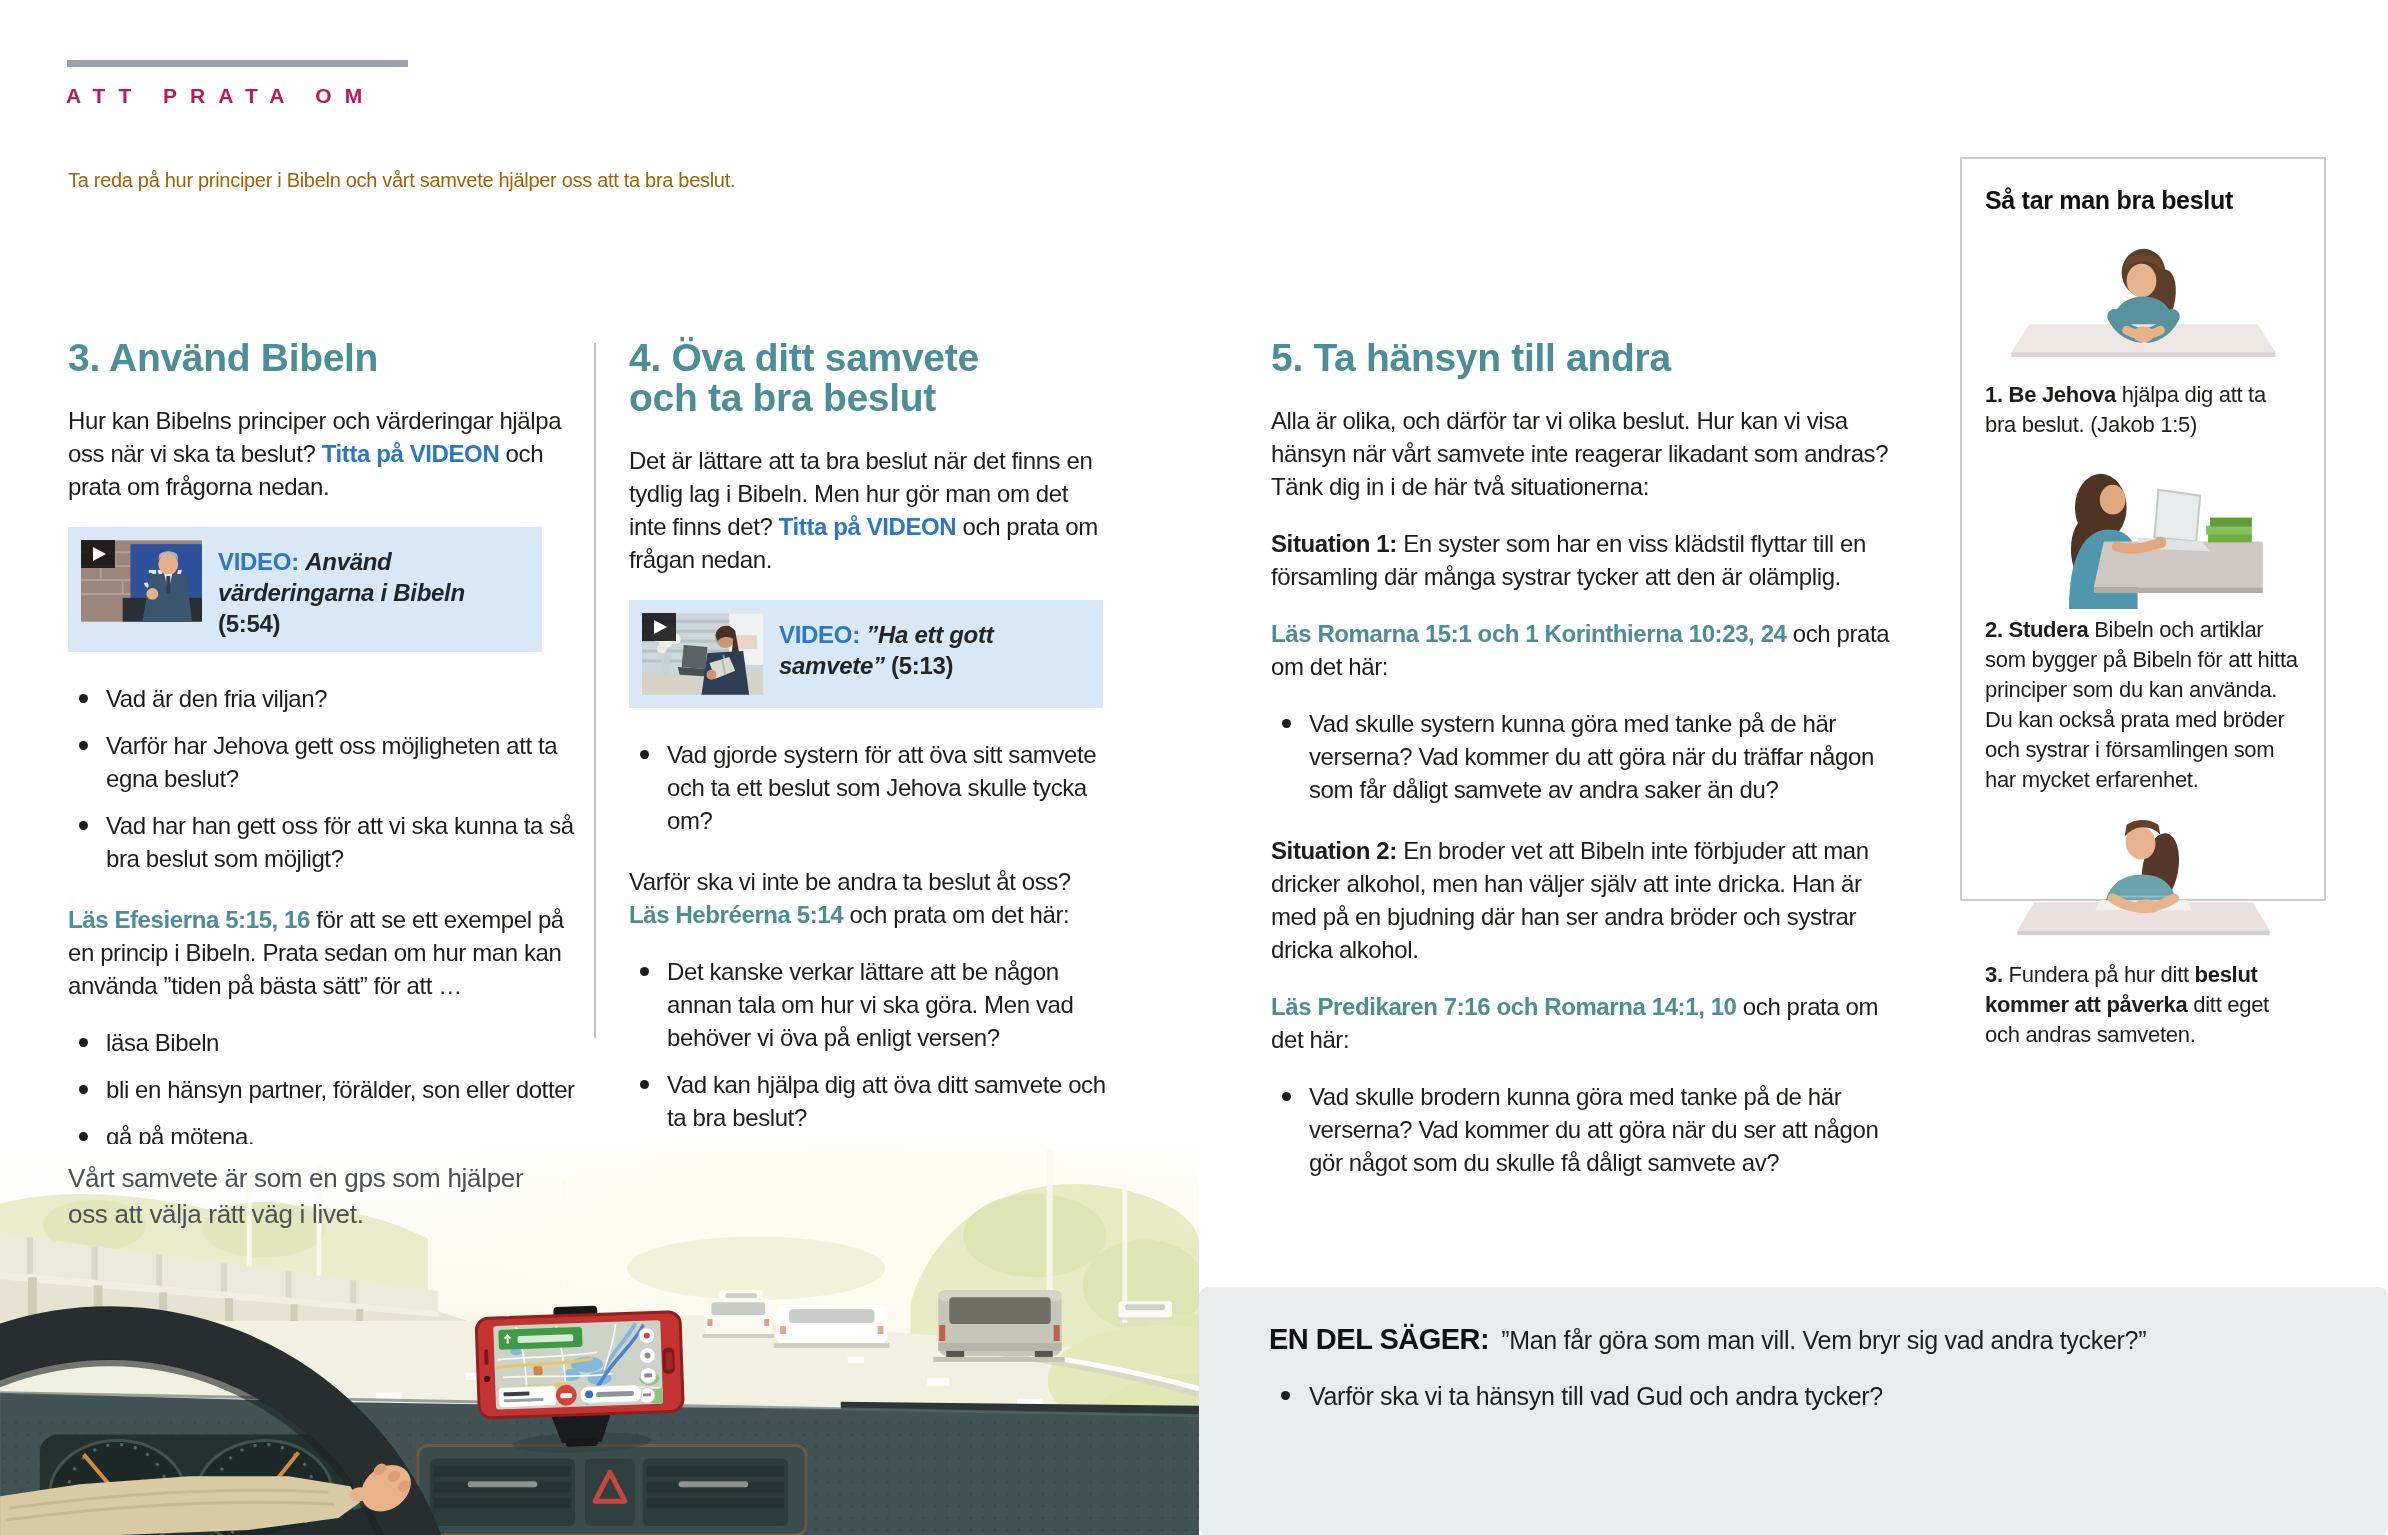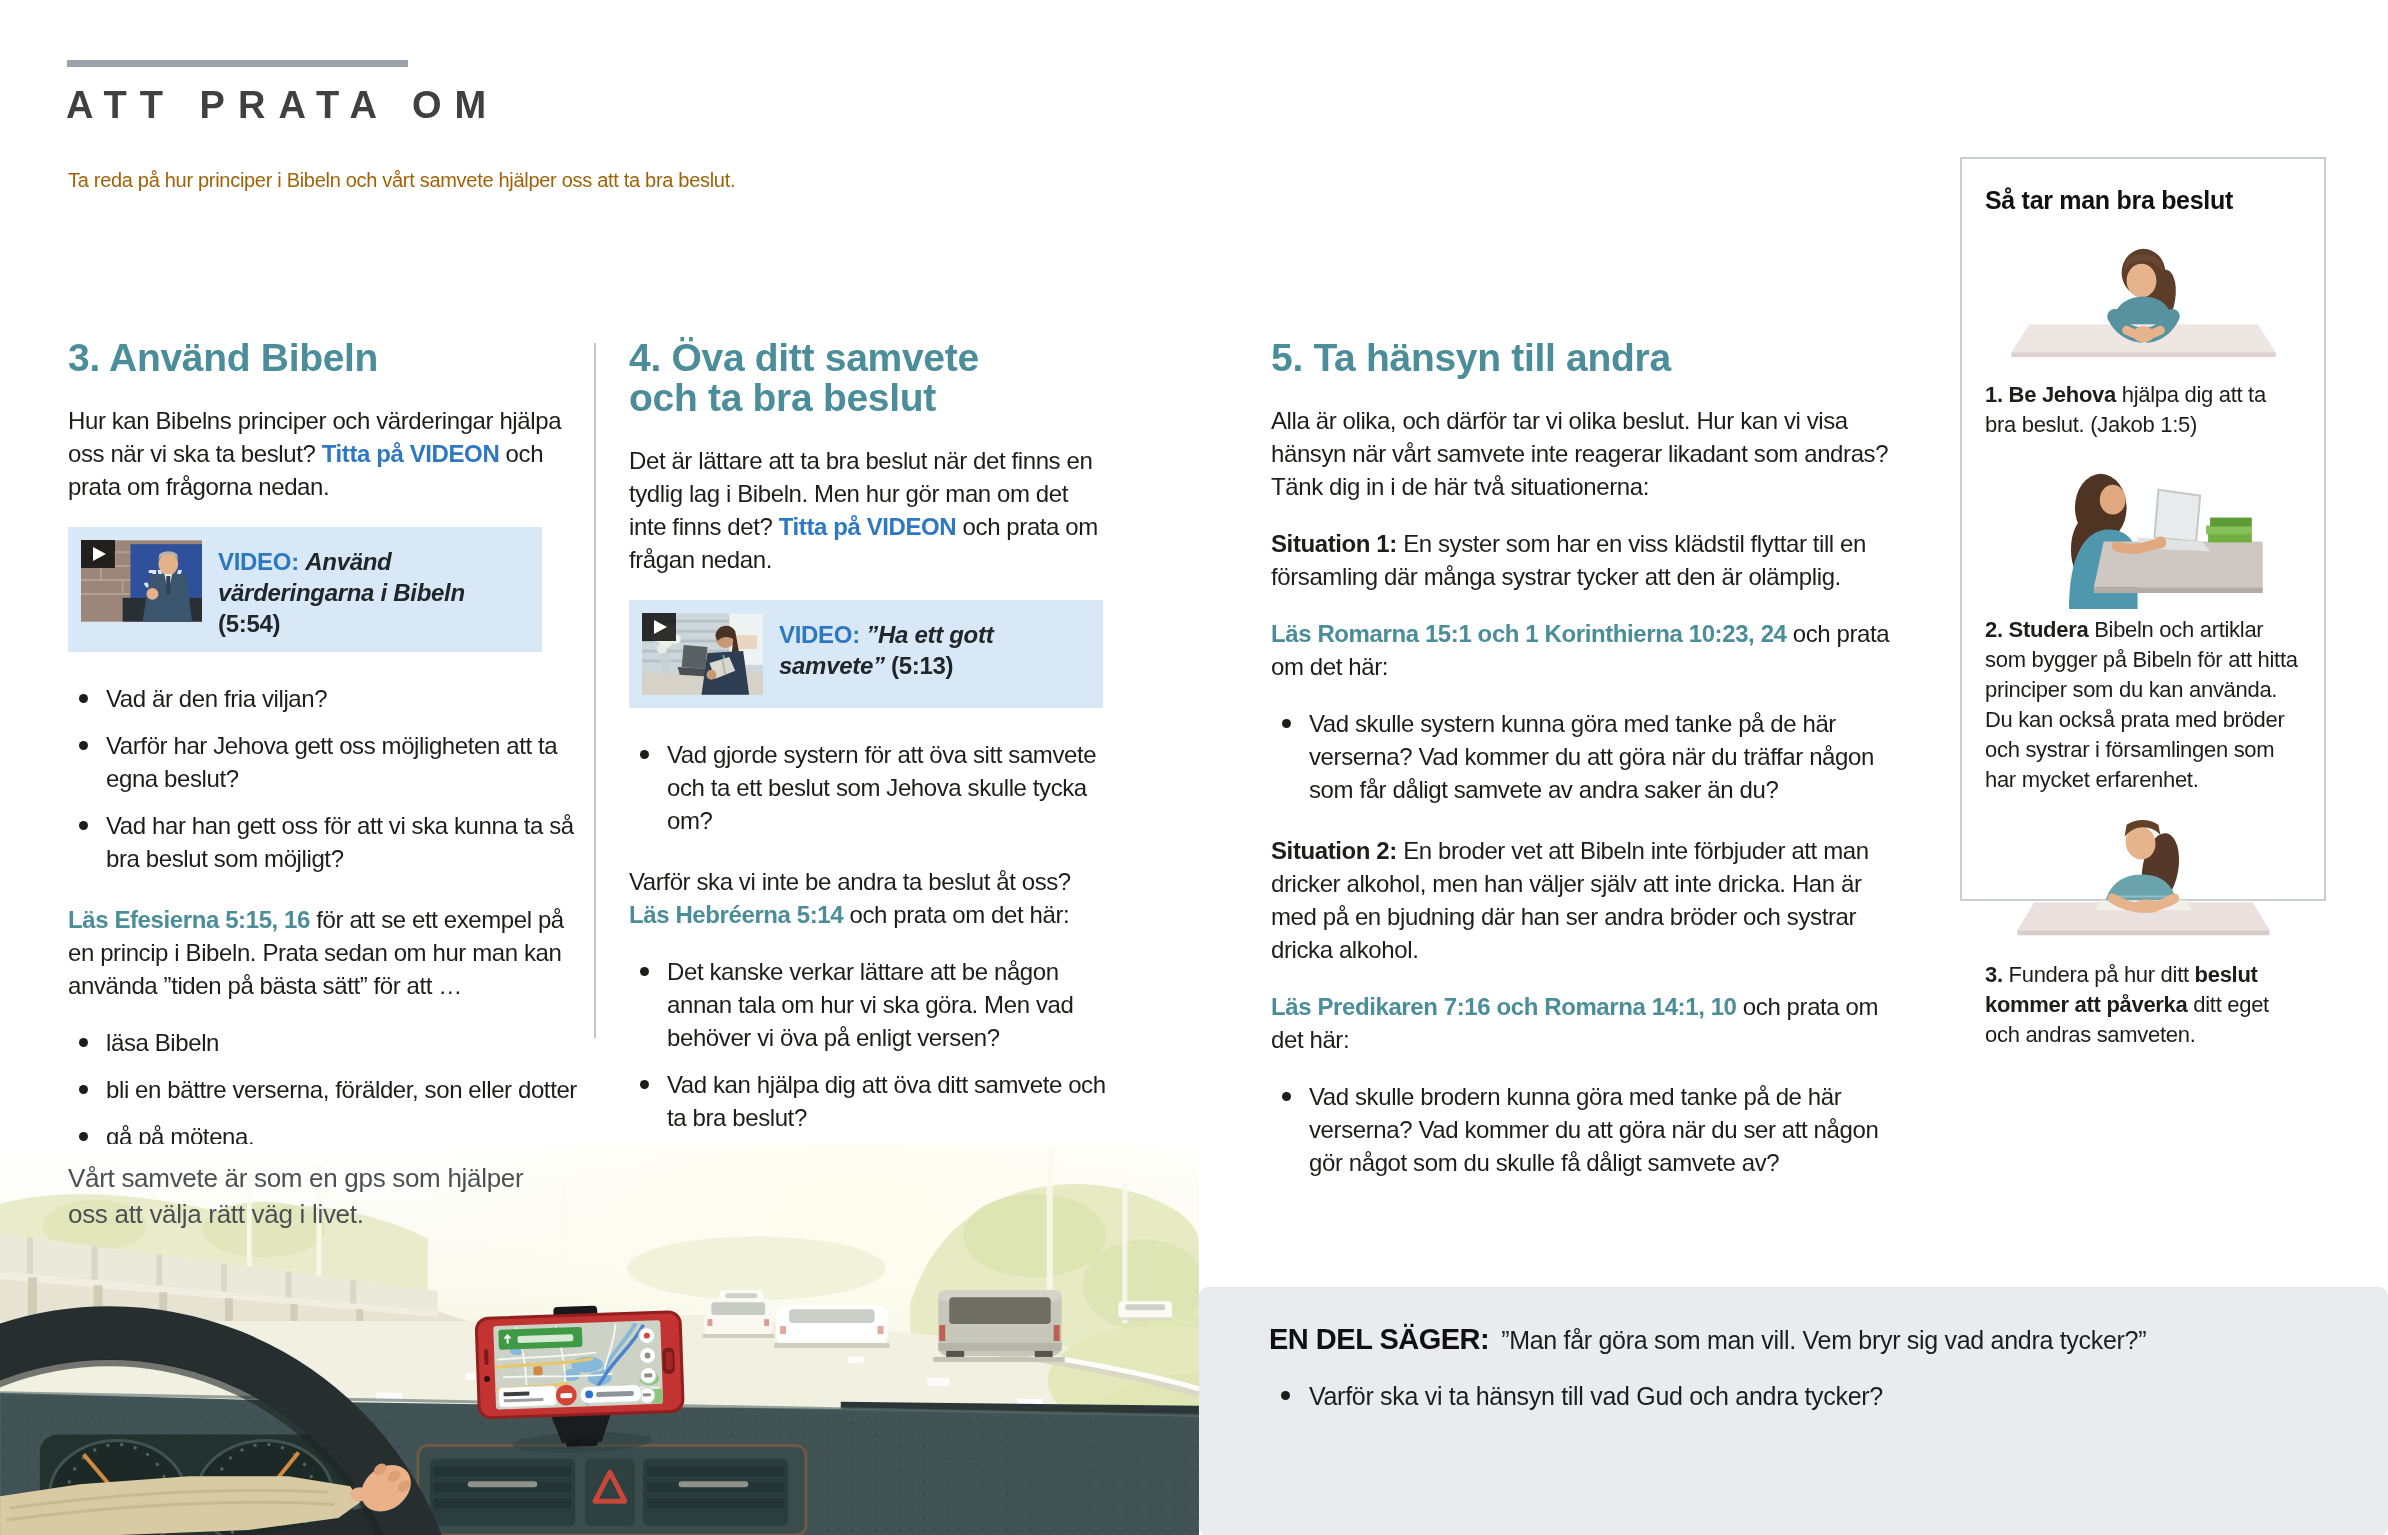--- a/index.html
+++ b/index.html
@@ -8,7 +8,7 @@
   .abs{position:absolute;}
   
   .kicker-bar{left:67px;top:60px;width:341px;height:7px;background:#9aa3ab;}
-  .kicker{left:66px;top:84px;font-size:38px;font-weight:bold;letter-spacing:13px;color:#404040;}
+  .kicker{left:66px;top:84px;font-size:21px;font-weight:bold;letter-spacing:13px;color:#be185d;}
   .intro{left:68px;top:155px;width:706px;font-size:20px;line-height:51px;letter-spacing:-0.3px;color:#a16207;}
   
   .col{font-size:24px;line-height:33px;letter-spacing:-0.4px;}

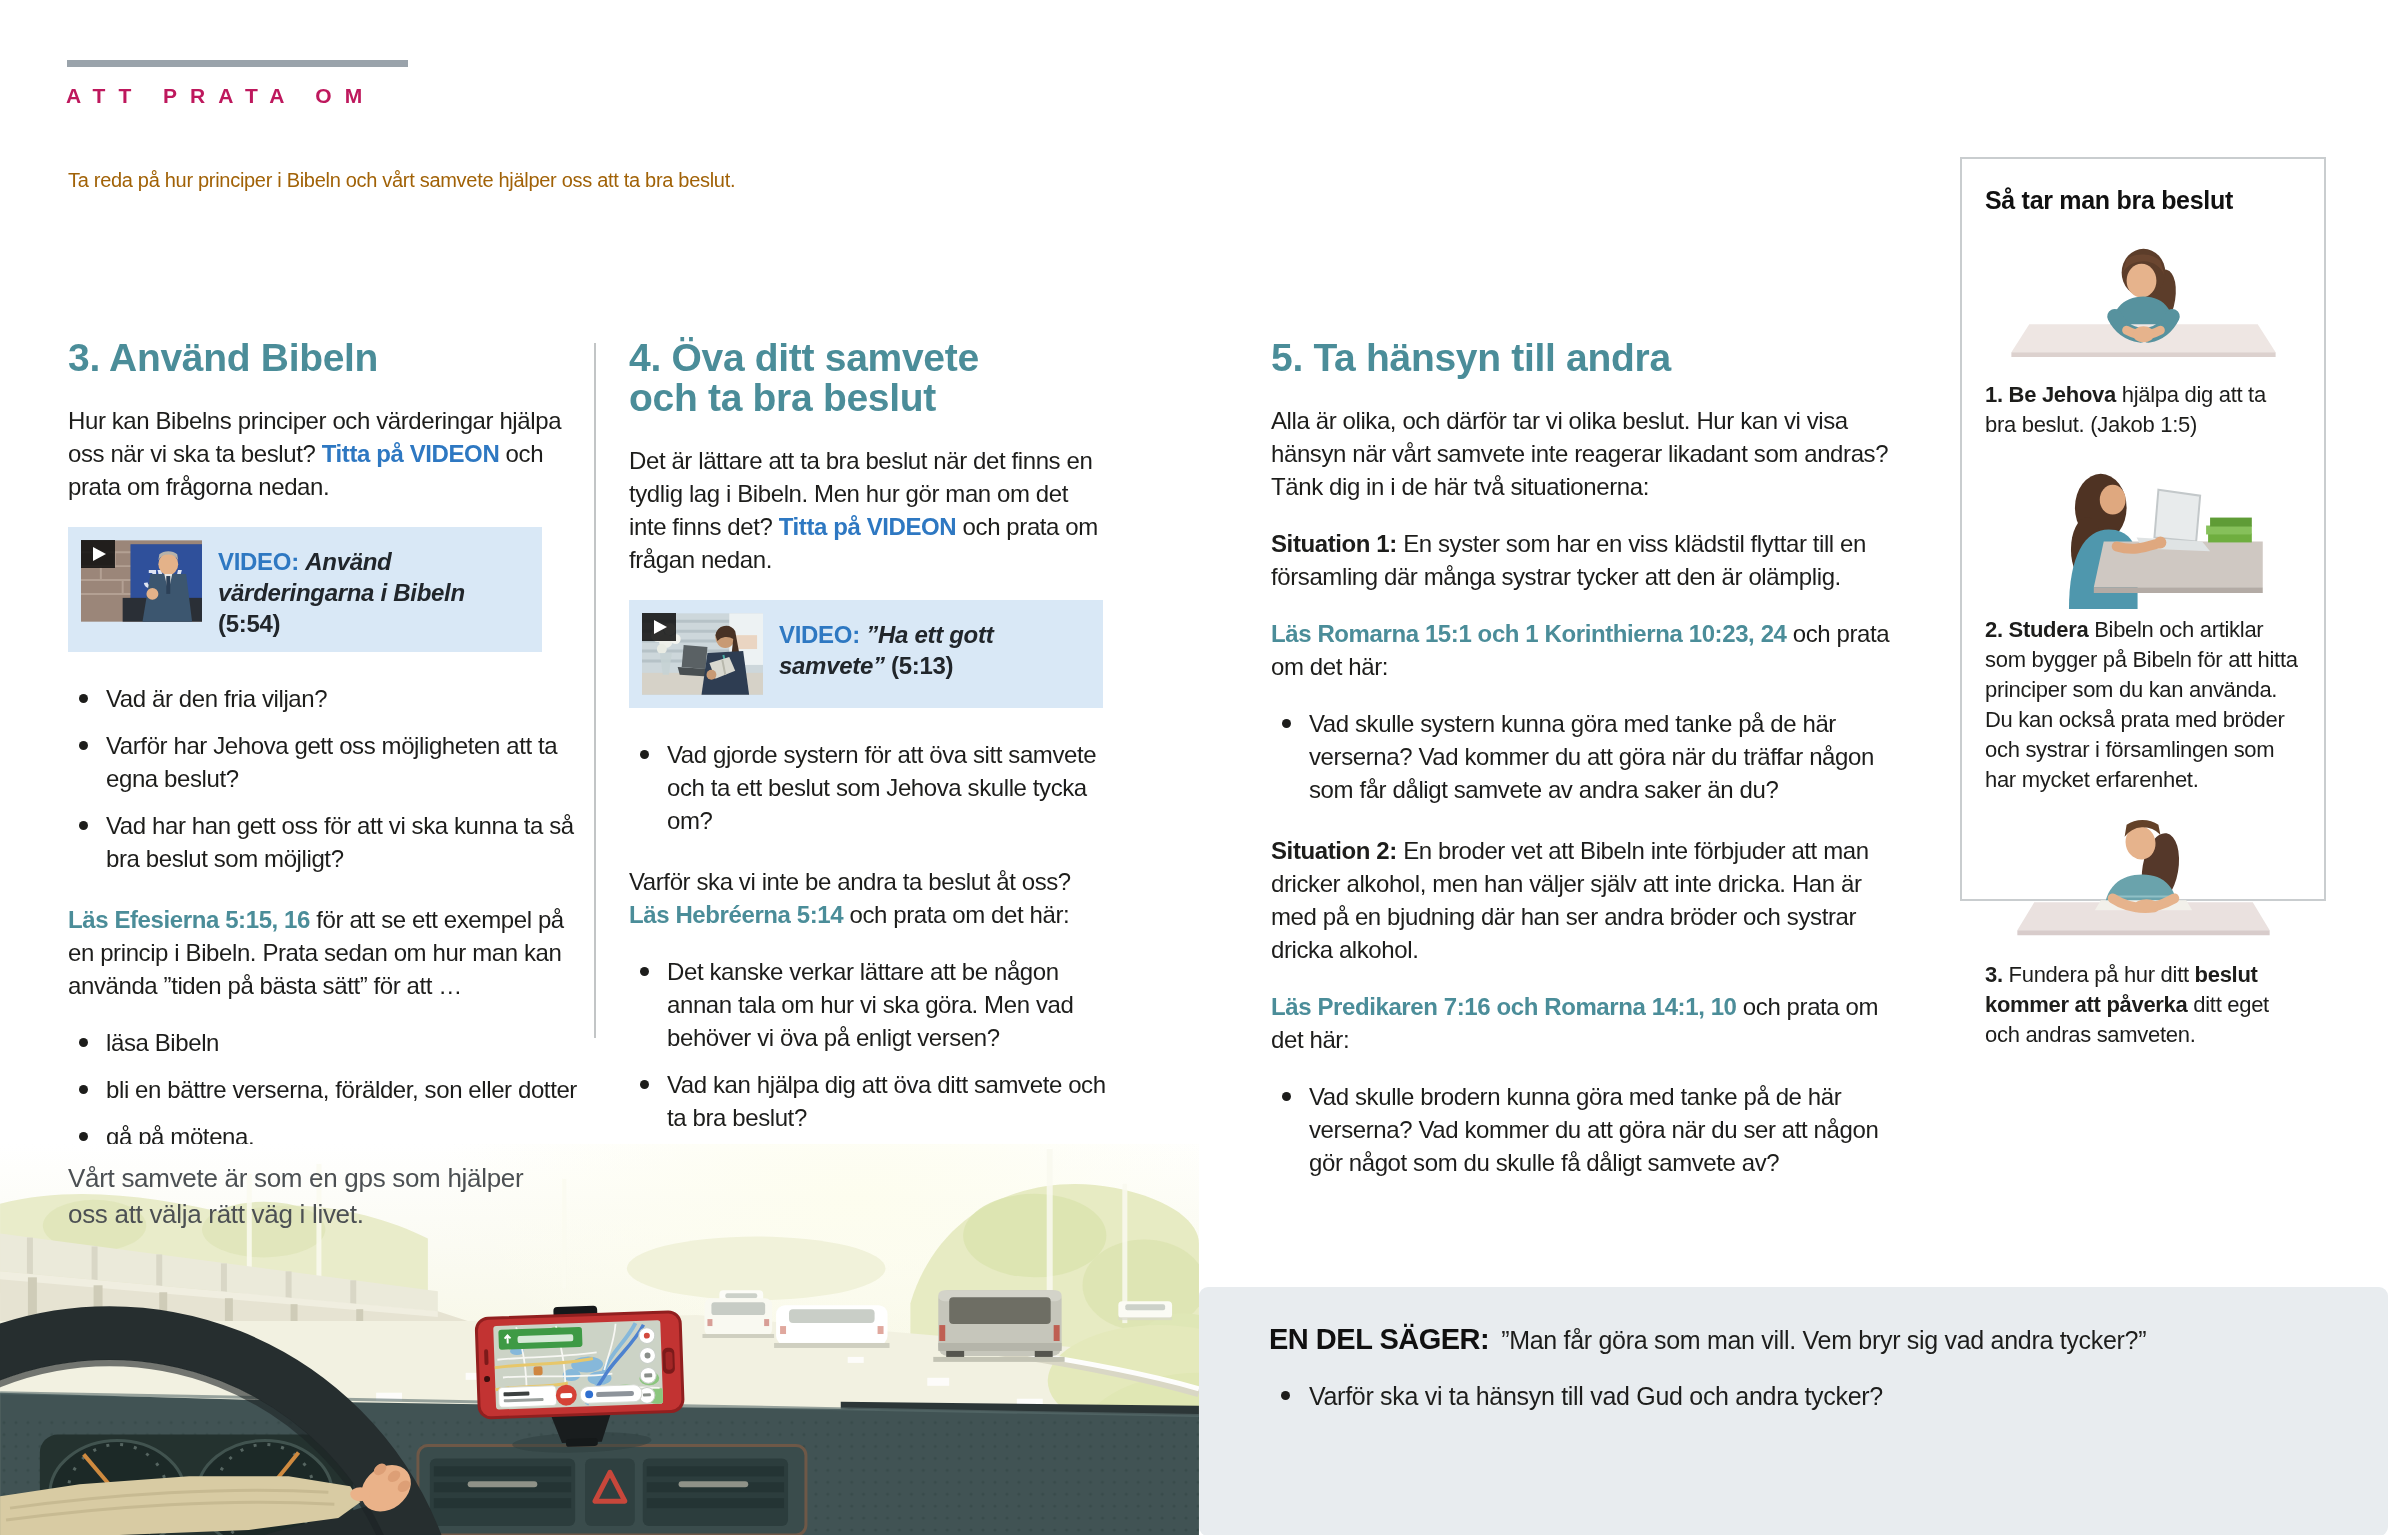--- a/index.html
+++ b/index.html
@@ -109,7 +109,7 @@
 
   <ul class="bullets">
     <li>läsa Bibeln</li>
-    <li>bli en bättre verserna, förälder, son eller dotter</li>
+    <li>bli en hänsyn partner, förälder, son eller dotter</li>
     <li>gå på mötena.</li>
   </ul>
 </div>

